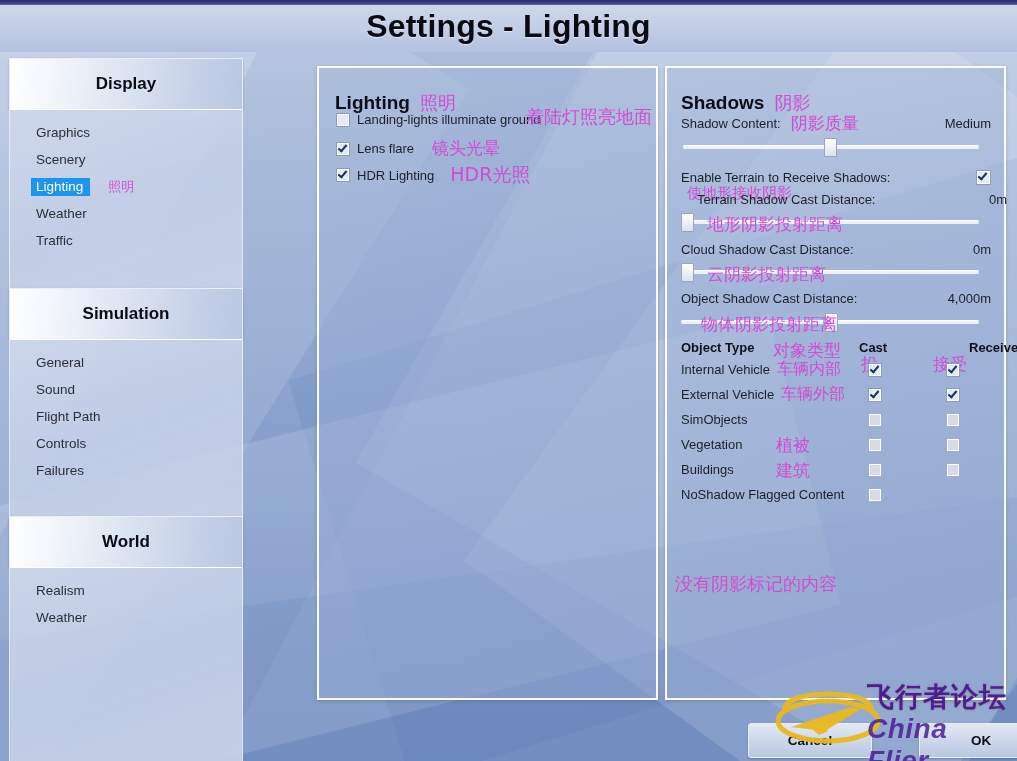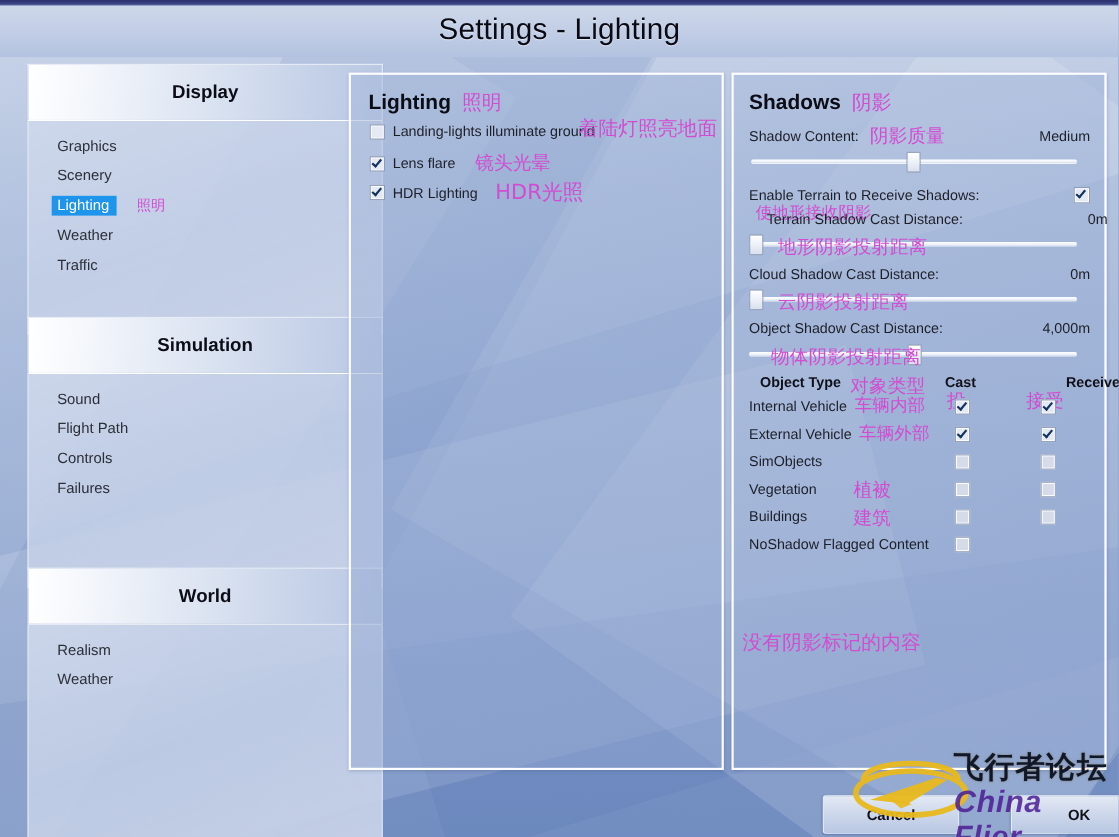--- a/index.html
+++ b/index.html
@@ -29,7 +29,7 @@
   
   #title{position:absolute;left:0;top:4px;width:100%;height:44px;
       display:flex;align-items:center;justify-content:center;
-      font-size:27px;font-weight:normal;color:#0a0a14;letter-spacing:.2px;
+      font-size:32px;font-weight:bold;color:#0a0a14;letter-spacing:.2px;
       text-shadow:0 1px 1px rgba(255,255,255,.55);}
 
   

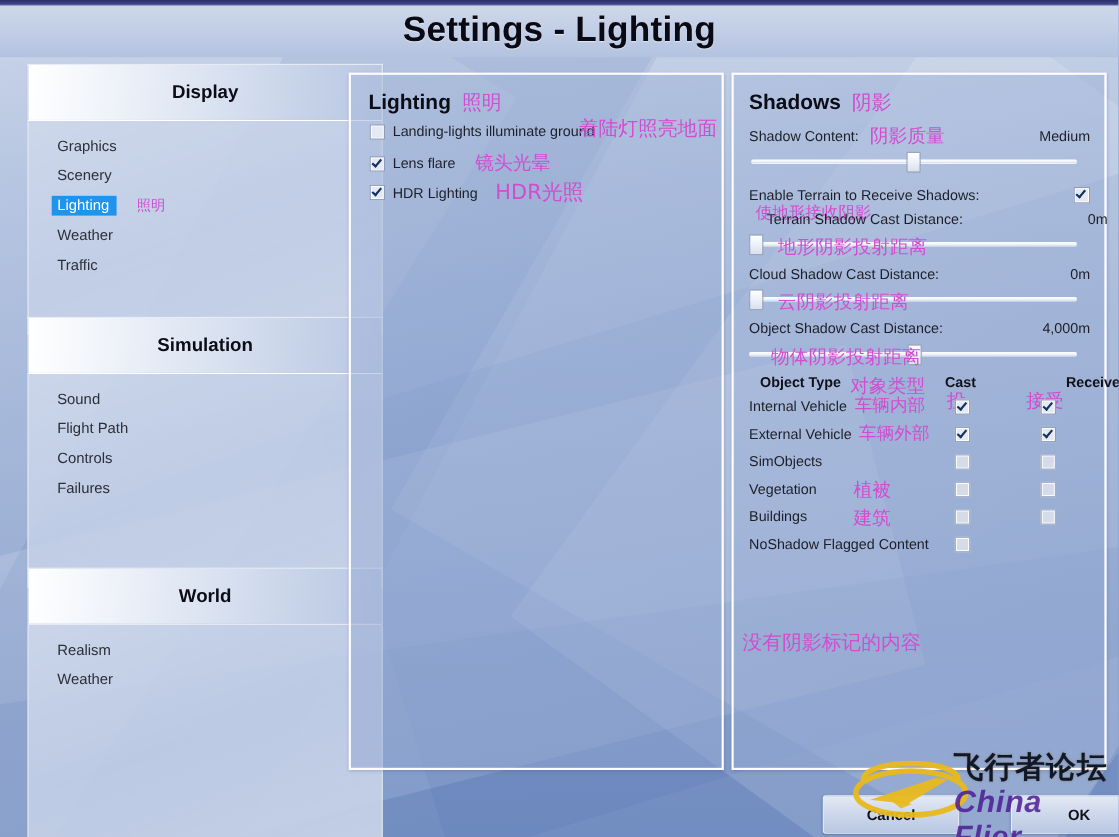--- a/index.html
+++ b/index.html
@@ -33,7 +33,7 @@
       text-shadow:0 1px 1px rgba(255,255,255,.55);}
 
   
-  .navgroup{position:absolute;left:25px;width:323px;}
+  .navgroup{position:absolute;left:9px;width:234px;}
   .navhead{height:50px;display:flex;align-items:center;justify-content:center;
       font-size:17px;font-weight:bold;color:#0c0c16;
       background:linear-gradient(95deg,#ffffff 0%,#f3f6fb 18%,#dde5f2 48%,#c6d2e8 78%,#b9c7e3 100%);

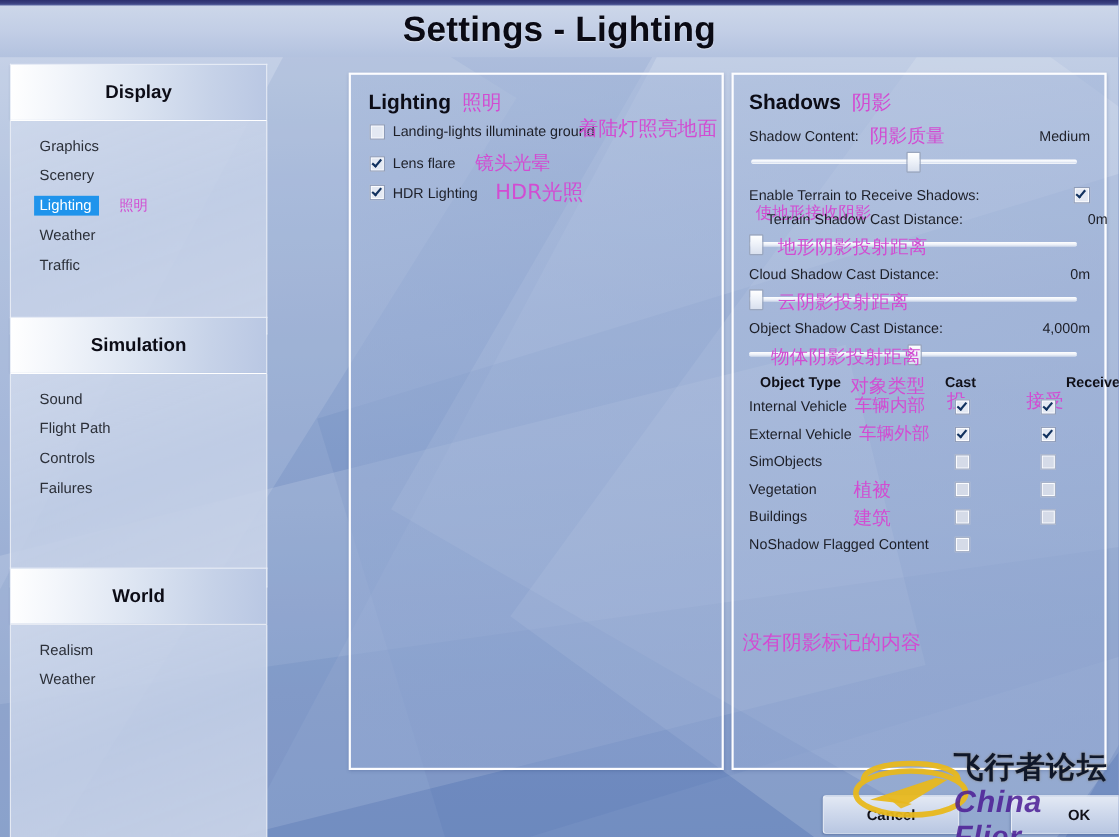--- a/index.html
+++ b/index.html
@@ -53,7 +53,7 @@
   .panel{position:absolute;border:2px solid #fdfdff;
       background:linear-gradient(150deg,rgba(168,186,219,.55) 0%,rgba(152,173,213,.5) 45%,rgba(143,165,209,.55) 100%);
       box-shadow:0 1px 3px rgba(40,60,110,.25);}
-  .ptitle{font-size:19px;font-weight:bold;color:#0c0c16;}
+  .ptitle{font-size:19px;font-weight:bold;color:#0c0c16;margin-top:10px;}
   .ptitle .cn{font-size:18px;margin-left:10px;font-weight:normal;}
 
   .row{display:flex;align-items:center;font-size:13px;color:#1d1f28;}

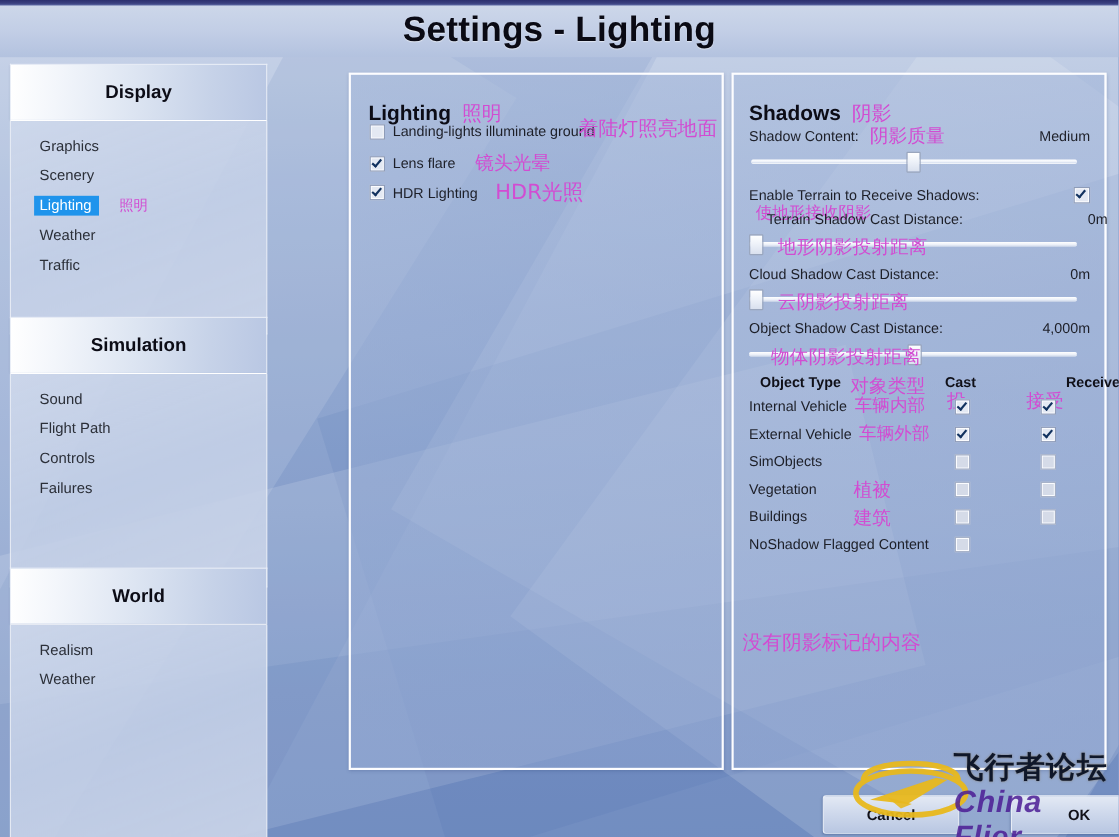--- a/index.html
+++ b/index.html
@@ -237,7 +237,7 @@
 
   <div style="position:absolute;left:14px;top:272px;width:310px;">
     <div style="position:relative;height:18px;">
-      <span class="colhead" style="position:absolute;left:10px;">Object Type</span>
+      <span class="colhead" style="position:absolute;left:0;">Object Type</span>
       <span class="cn" style="position:absolute;left:92px;top:-1px;font-size:17px;">对象类型</span>
       <span class="colhead" style="position:absolute;left:178px;">Cast</span>
       <span class="cn" style="position:absolute;left:180px;top:13px;font-size:17px;">投</span>

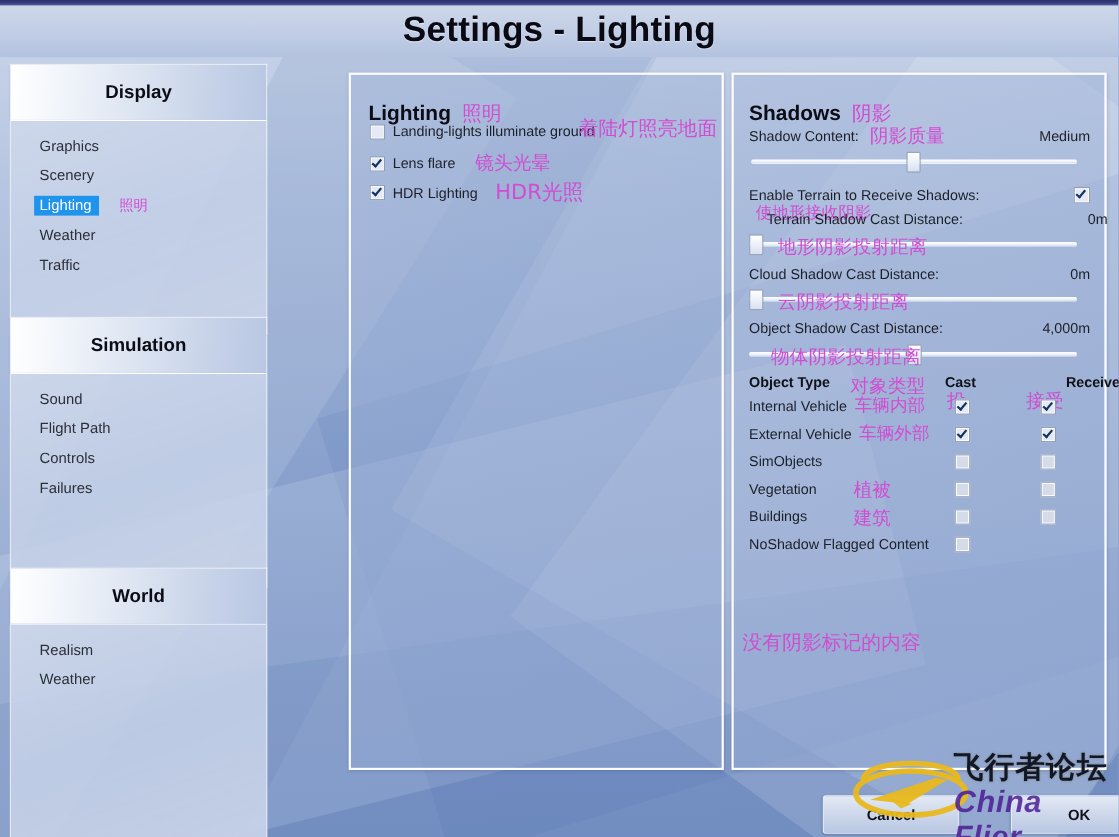--- a/index.html
+++ b/index.html
@@ -133,6 +133,9 @@
   <div class="navhead">Simulation</div>
   <div class="navlist" style="height:170px;">
     <div class="navitem">
+      <span class="lbl">General</span>
+      </div>
+    <div class="navitem">
       <span class="lbl">Sound</span>
       </div>
     <div class="navitem">

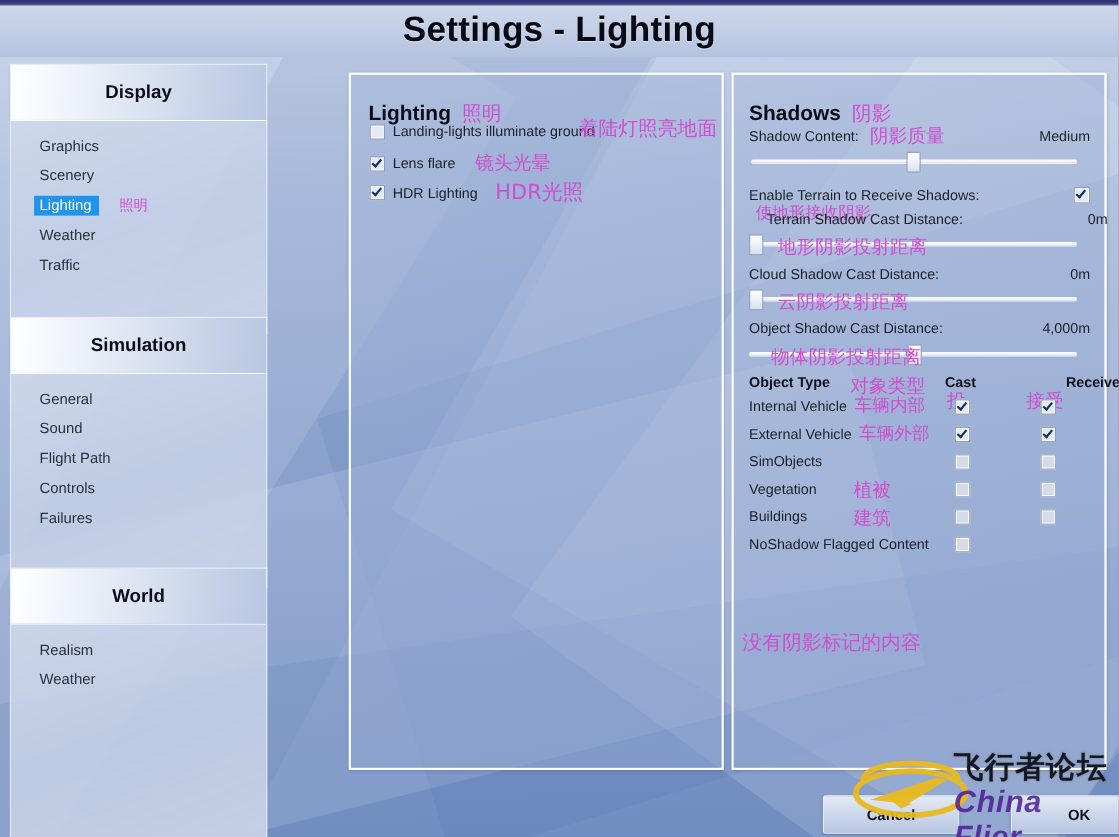--- a/index.html
+++ b/index.html
@@ -85,7 +85,7 @@
   #wm{position:absolute;right:2px;bottom:0px;width:260px;height:86px;pointer-events:none;}
   #wm .ring{position:absolute;left:18px;top:4px;width:110px;height:78px;}
   #wm .t1{position:absolute;left:112px;top:4px;font-size:27px;font-weight:bold;
-      font-family:"DejaVu Sans", sans-serif;color:#0f172a;letter-spacing:1px;
+      font-family:"DejaVu Sans", sans-serif;color:#4c1d95;letter-spacing:1px;
       text-shadow:0 0 2px rgba(120,80,0,.5);}
   #wm .t2{position:absolute;left:112px;top:38px;font-size:28px;font-weight:bold;
       font-style:italic;color:#4c1d95;opacity:.85;letter-spacing:.5px;}

